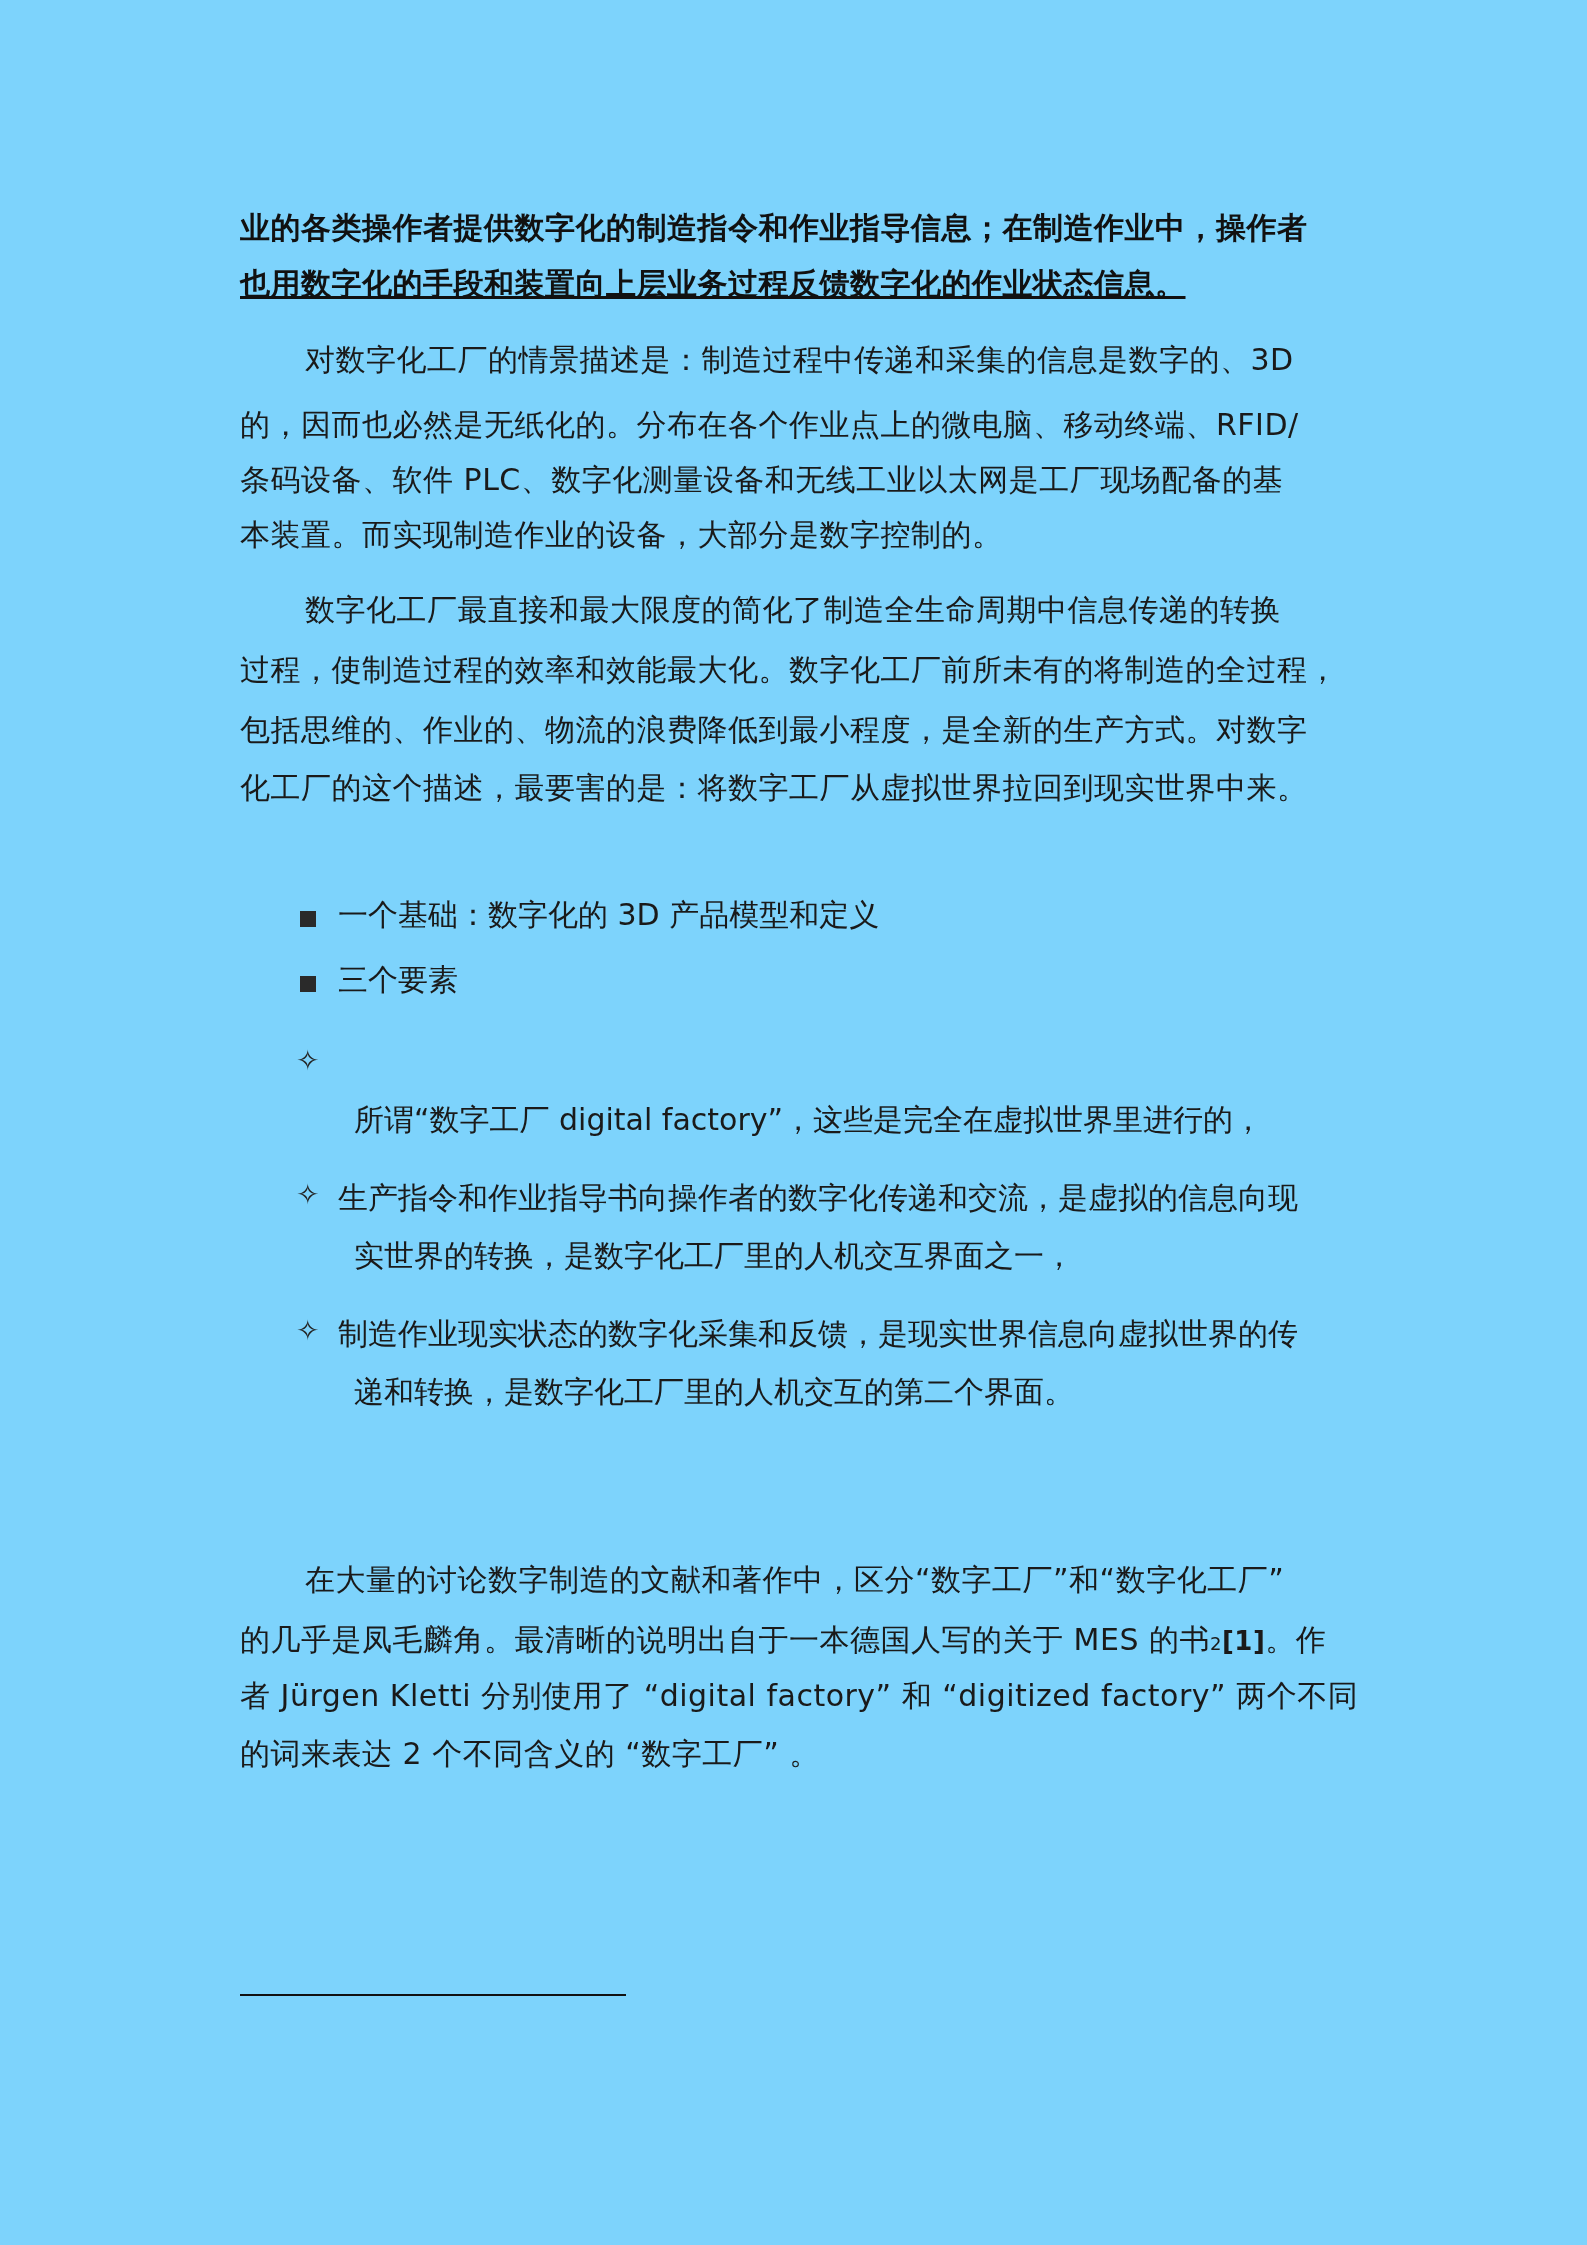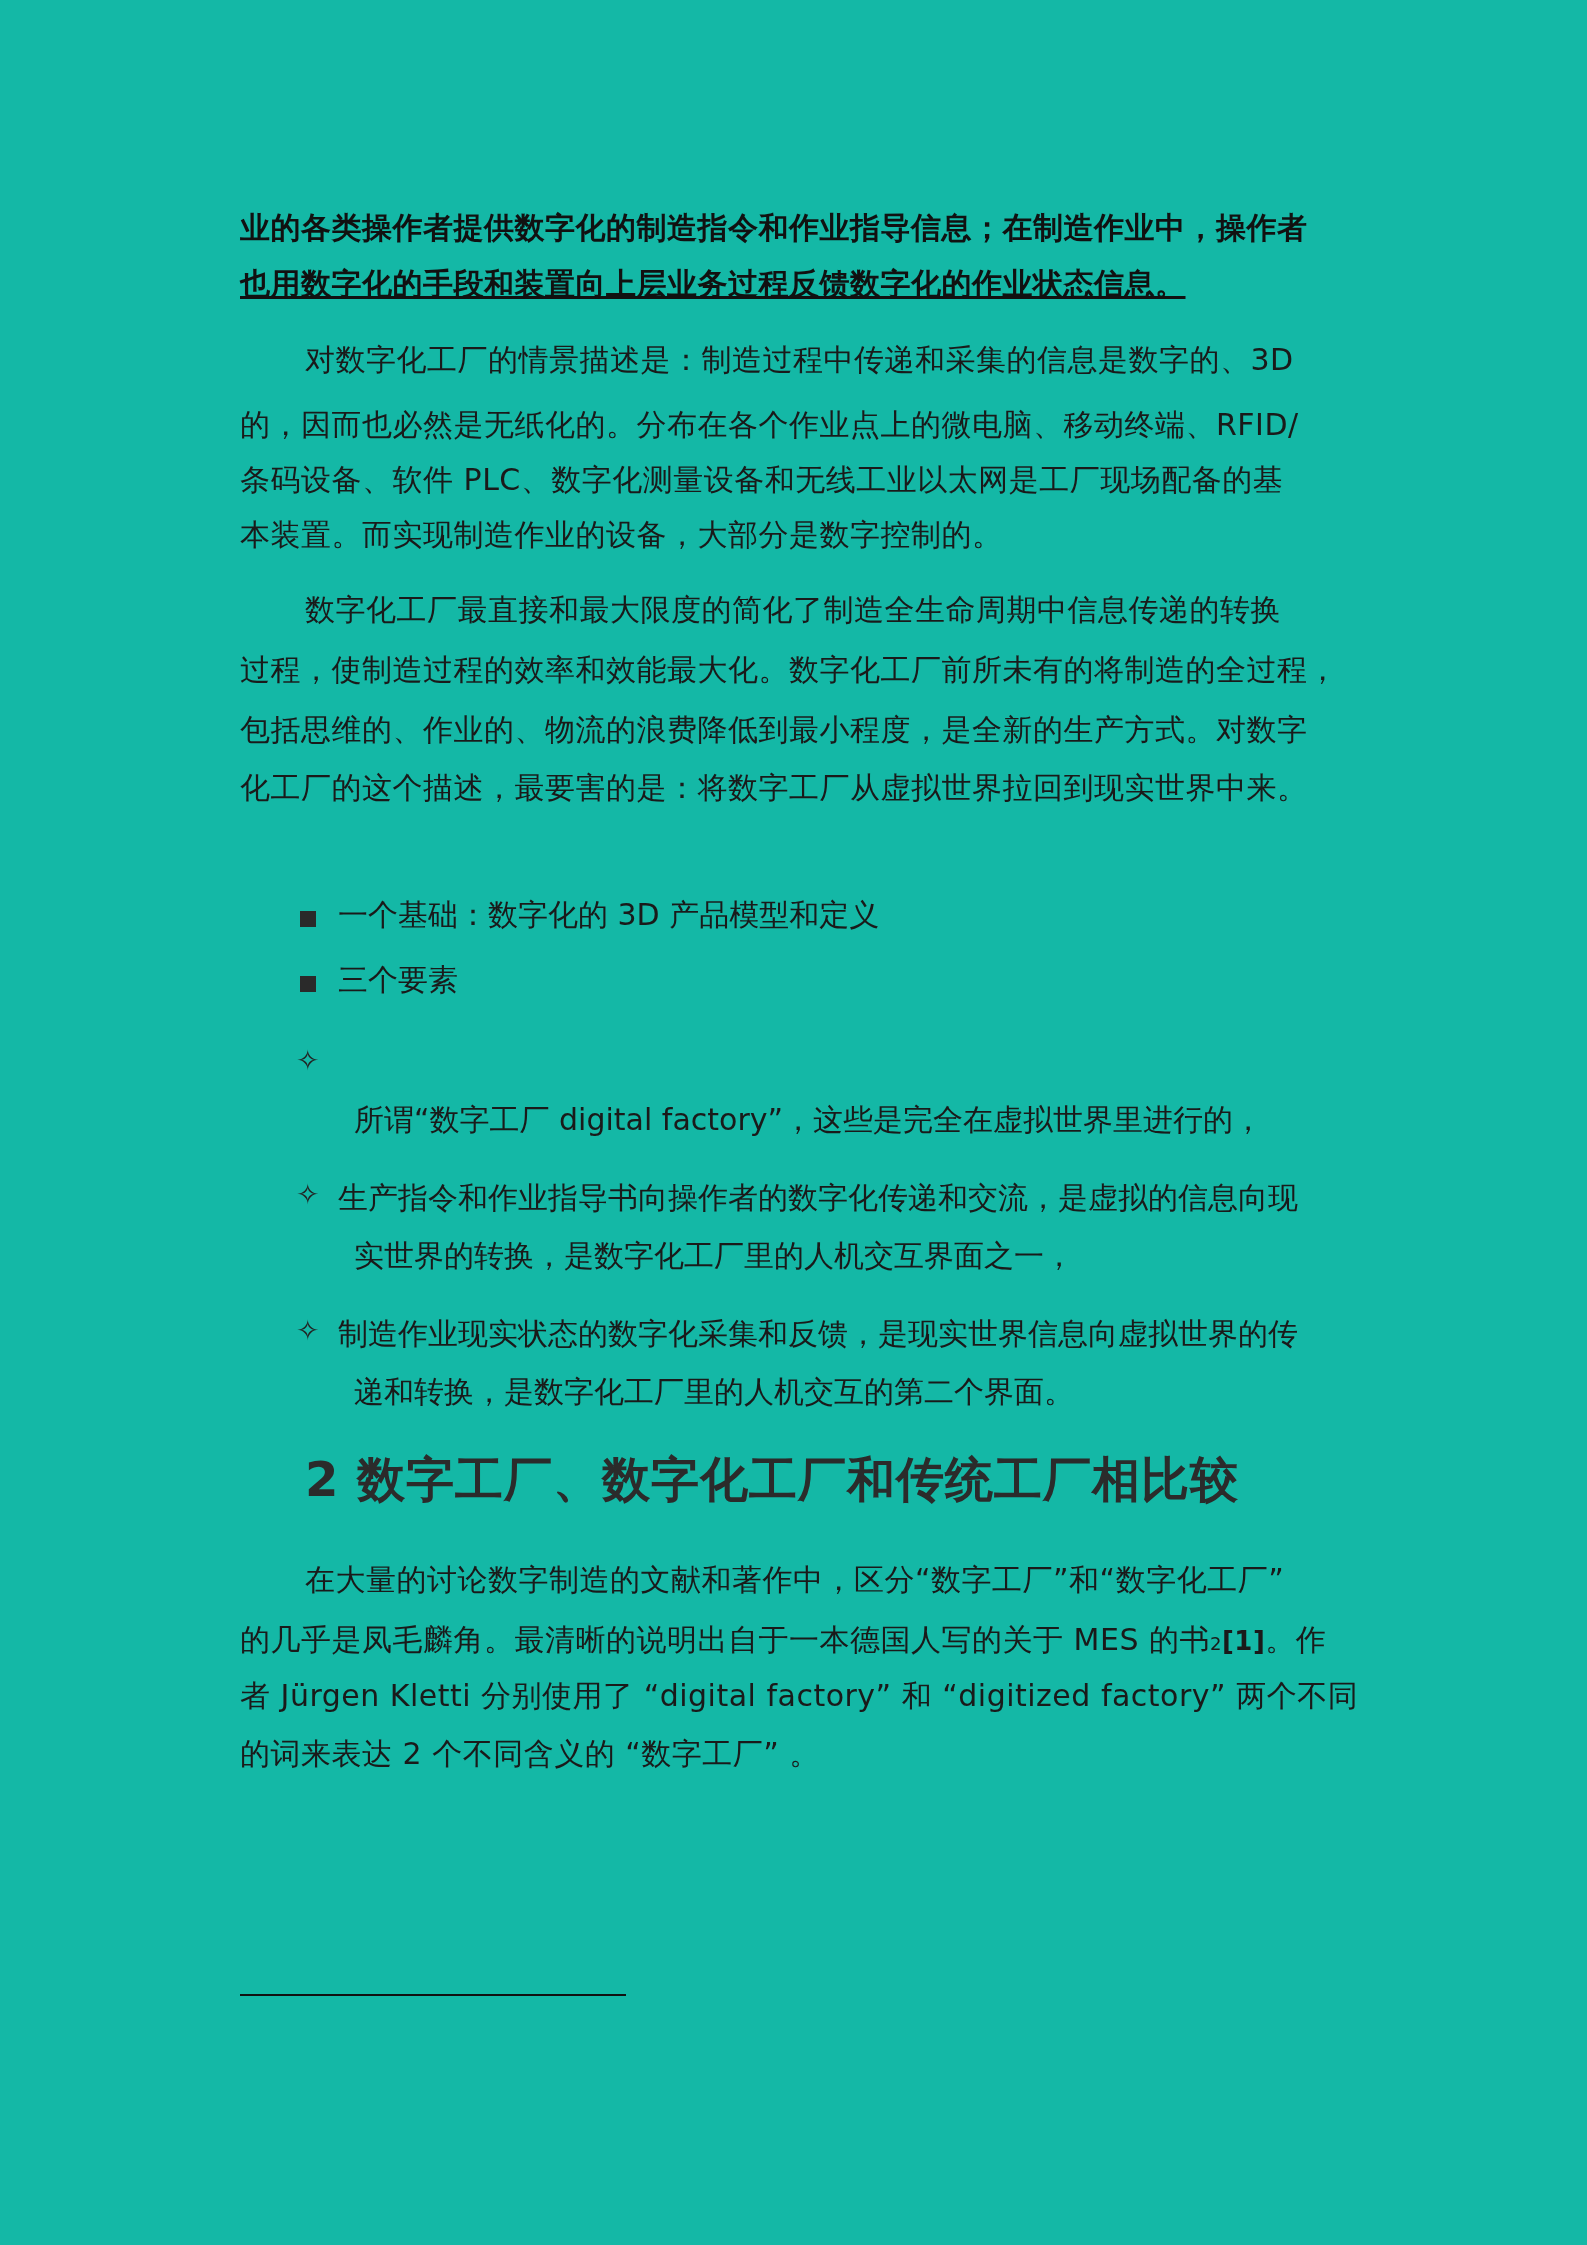--- a/index.html
+++ b/index.html
@@ -5,7 +5,7 @@
     html, body { margin: 0; padding: 0; background: #ffffff; }
     body { width: 1587px; height: 2245px; position: relative; overflow: hidden;
            font-family: "DejaVu Sans", "Liberation Sans", sans-serif; color: #1a1a1a; }
-    .page { position: absolute; left: 0; top: 0; width: 1587px; height: 2245px; background: #14b8a6; }
+    .page { position: absolute; left: 0; top: 0; width: 1587px; height: 2245px; background: #7dd3fc; }
     .line { position: absolute; left: 240px; font-size: 30px; white-space: nowrap; letter-spacing: 0.5px; }
     .bold { font-weight: bold; color: #111; }
     .indent { left: 305px; }

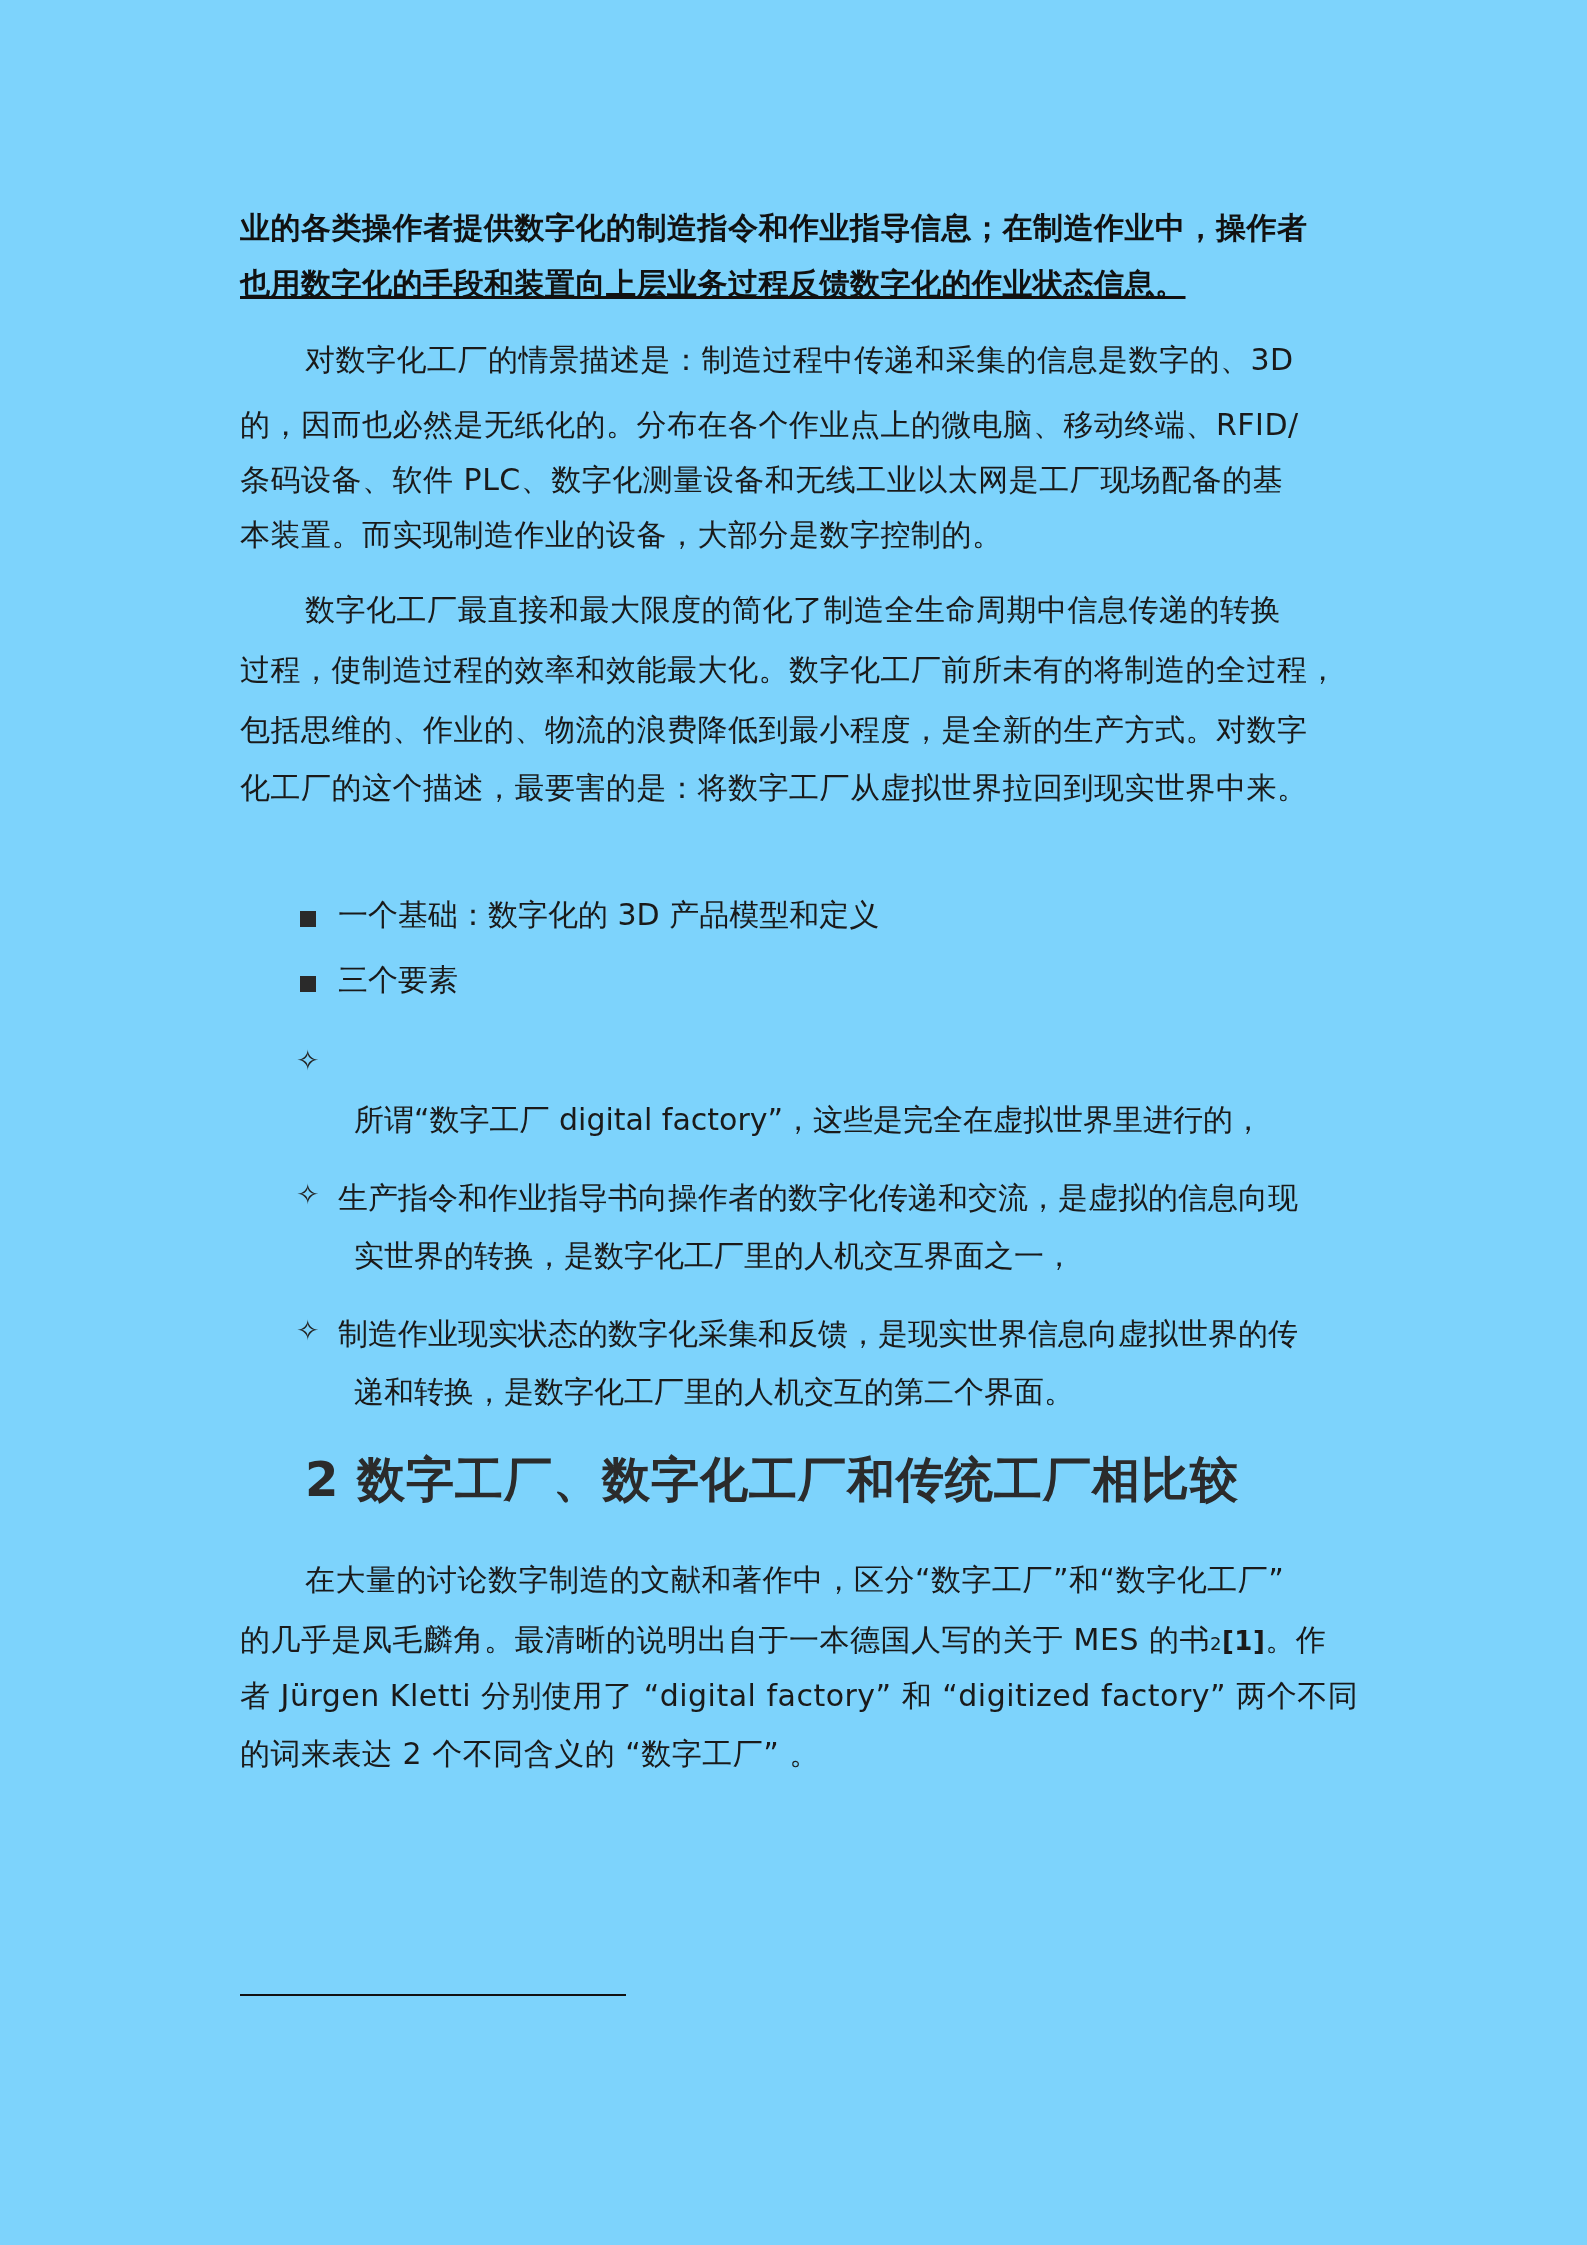--- a/index.html
+++ b/index.html
@@ -53,7 +53,6 @@
   <div class="sub-text" style="top:1314px;">制造作业现实状态的数字化采集和反馈，是现实世界信息向虚拟世界的传</div>
   <div class="sub-cont" style="top:1372px;">递和转换，是数字化工厂里的人机交互的第二个界面。</div>
 
-  <div class="heading">2  数字工厂、数字化工厂和传统工厂相比较</div>
 
   <div class="line indent" style="top:1560px;">在大量的讨论数字制造的文献和著作中，区分“数字工厂”和“数字化工厂”</div>
   <div class="line" style="top:1620px;">

